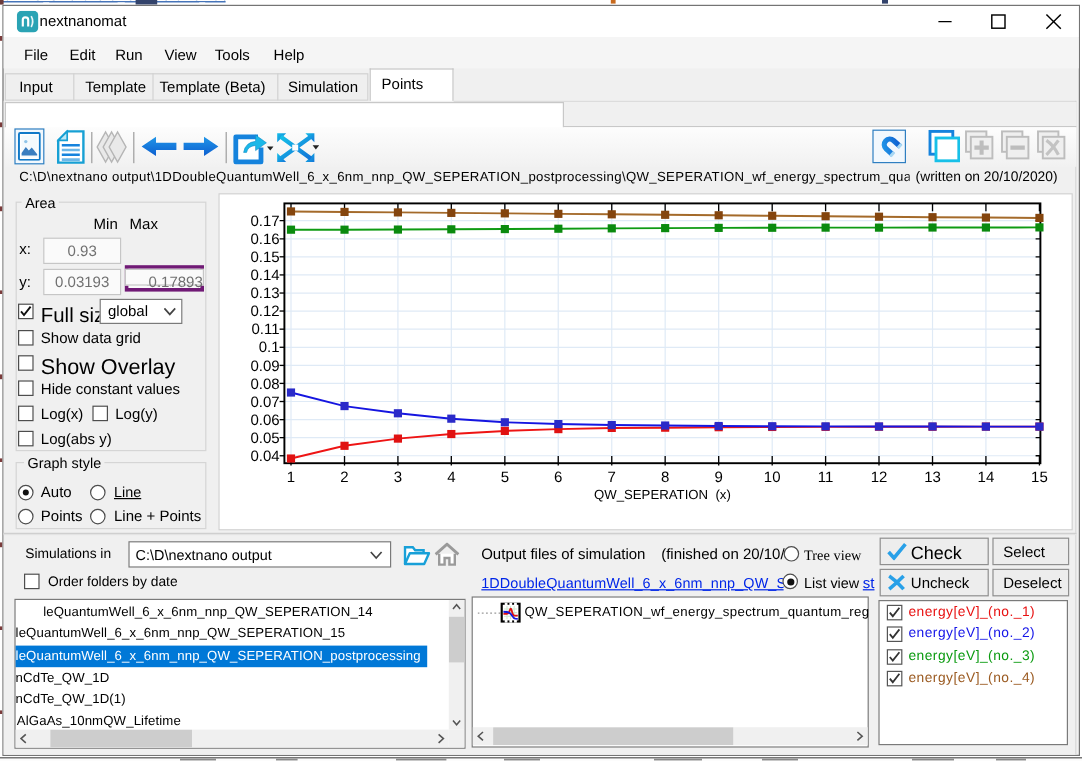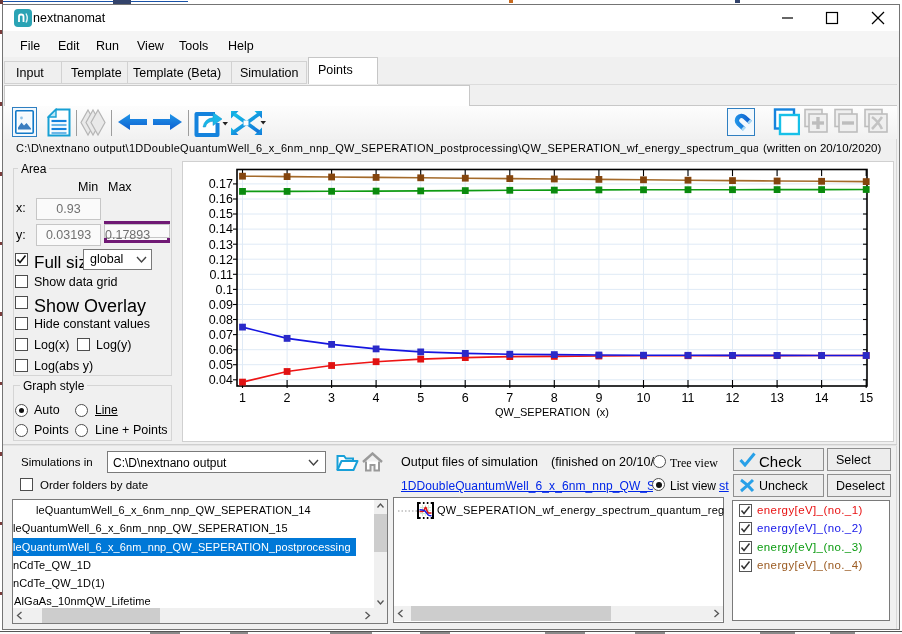--- a/index.html
+++ b/index.html
@@ -220,7 +220,7 @@
     <div class="abs" style="left:104px;top:198px;width:66px;height:22px;background:#fafafa;border:3px solid #701a75;color:#707070;font-size:12.5px;text-align:center;line-height:20px;margin-top:23px;">15.07</div>
     <div class="txt" style="left:16px;top:228px;font-size:12.5px;">y:</div>
     <div class="abs" style="left:36px;top:224px;width:65px;height:22px;background:#fafafa;border:1px solid #c6c6c6;color:#707070;font-size:12.5px;text-align:center;line-height:20px;">0.03193</div>
-    <div class="abs" style="left:104px;top:224px;width:66px;height:14px;background:#fafafa;border:1px solid #c6c6c6;color:#707070;font-size:12.5px;text-align:left;line-height:20px;">0.17893</div>
+    <div class="abs" style="left:104px;top:224px;width:66px;height:14px;background:#fafafa;border:1px solid #c6c6c6;color:#707070;font-size:12.5px;text-align:right;line-height:20px;">0.17893</div>
 
     <div class="cb" style="left:15px;top:253px;"></div>
     <svg class="abs" style="left:15px;top:253px;" width="13" height="13">

